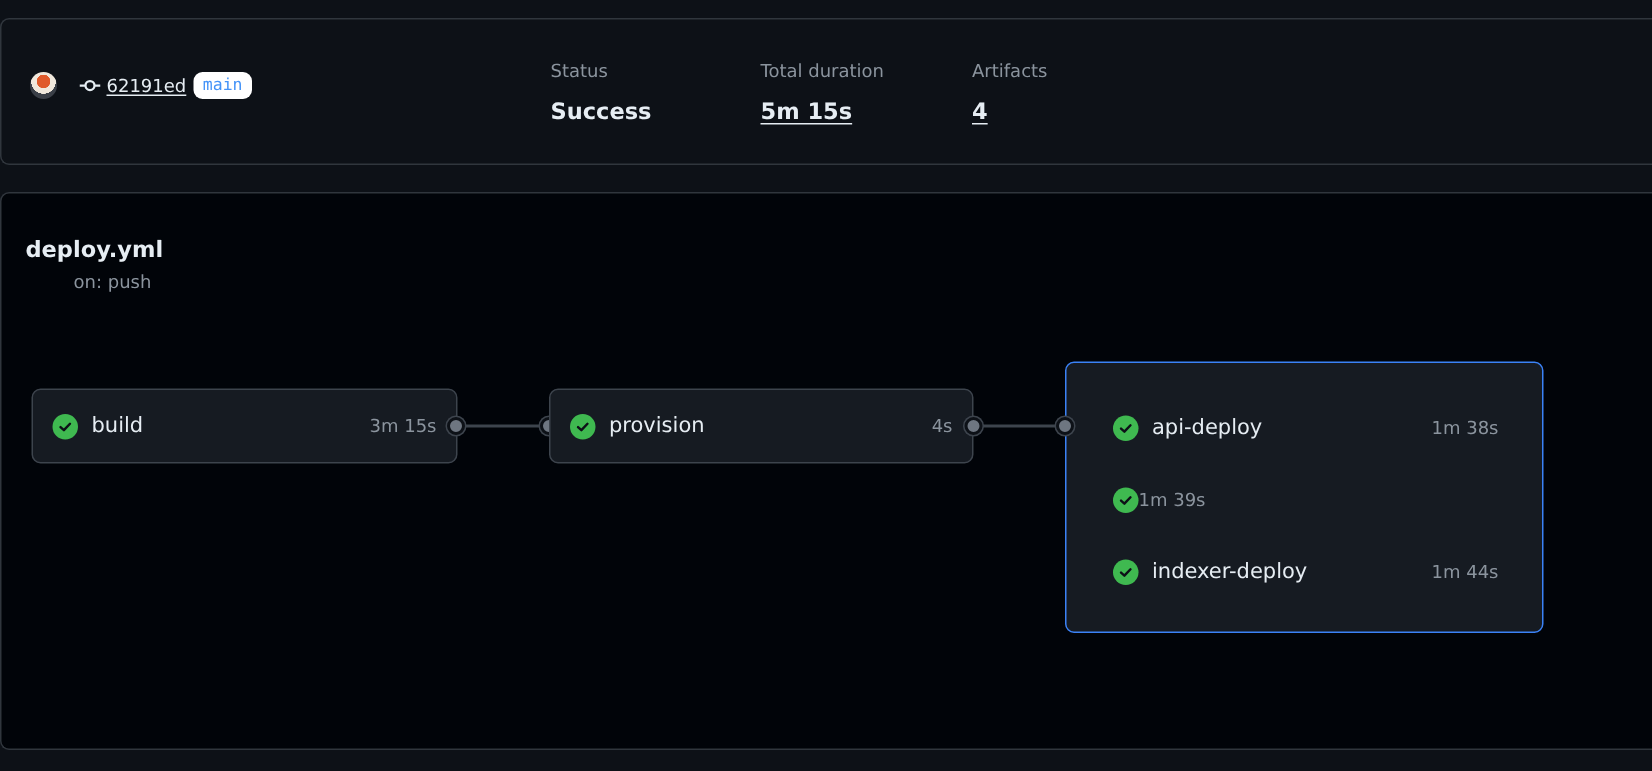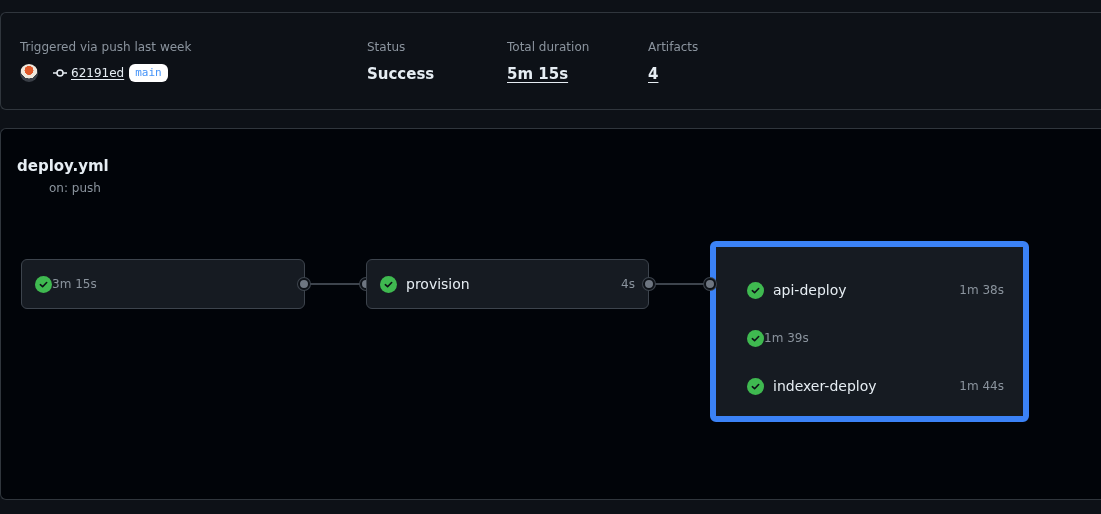--- a/index.html
+++ b/index.html
@@ -70,7 +70,6 @@
 
 <div class="summary-card">
   <div class="summary-col" style="left:19px;">
-    <div class="summary-label">Triggered via push last week</div>
     <div class="trigger-row">
       <span class="avatar"></span>
       <span class="commit-icon">

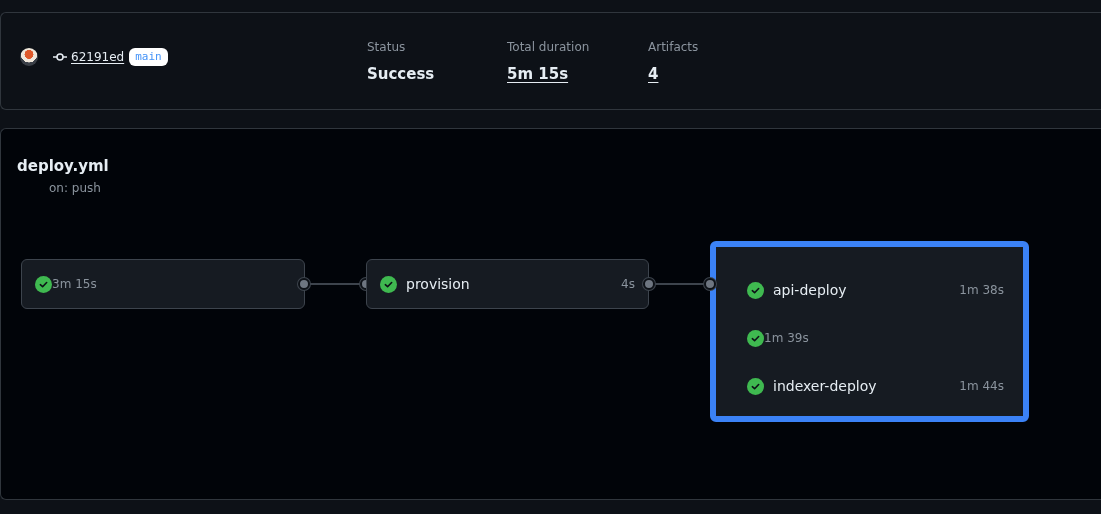--- a/index.html
+++ b/index.html
@@ -110,6 +110,7 @@
           <path d="M1.5 5.2 L4 7.5 L8.5 2.8" fill="none" stroke="#0d1117" stroke-width="1.8" stroke-linecap="round" stroke-linejoin="round"></path>
         </svg>
     </span>
+    <span class="job-name">build</span>
     <span class="job-dur">3m 15s</span>
   </div>
 

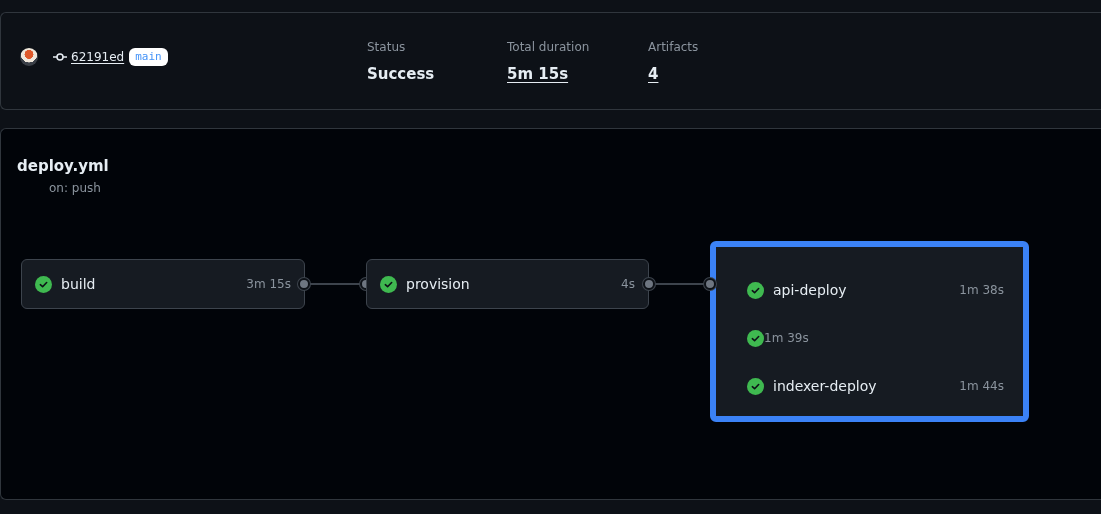--- a/index.html
+++ b/index.html
@@ -56,7 +56,7 @@
     }
     .group {
       position: absolute; left: 709px; top: 112px; width: 319px; height: 181px;
-      background: #161b22; border: 6px solid #3b82f6; border-radius: 6px;
+      background: #161b22; border: 1px solid #3b82f6; border-radius: 6px;
     }
     .group-job { position: absolute; left: 31px; width: 257px; height: 24px; display: flex; align-items: center; }
     .connector-dot {

